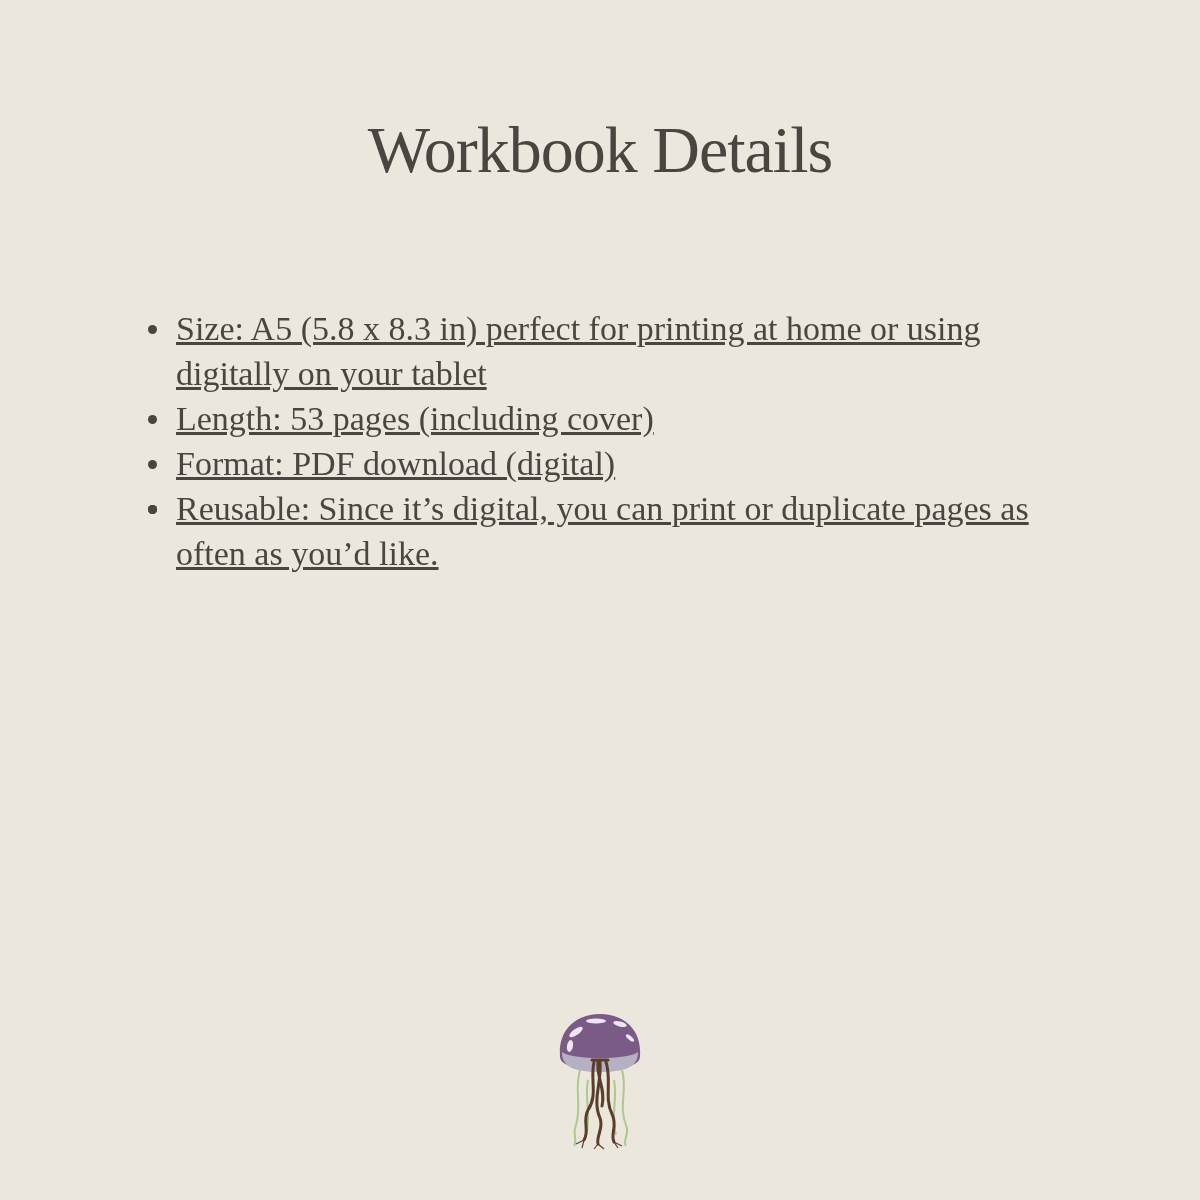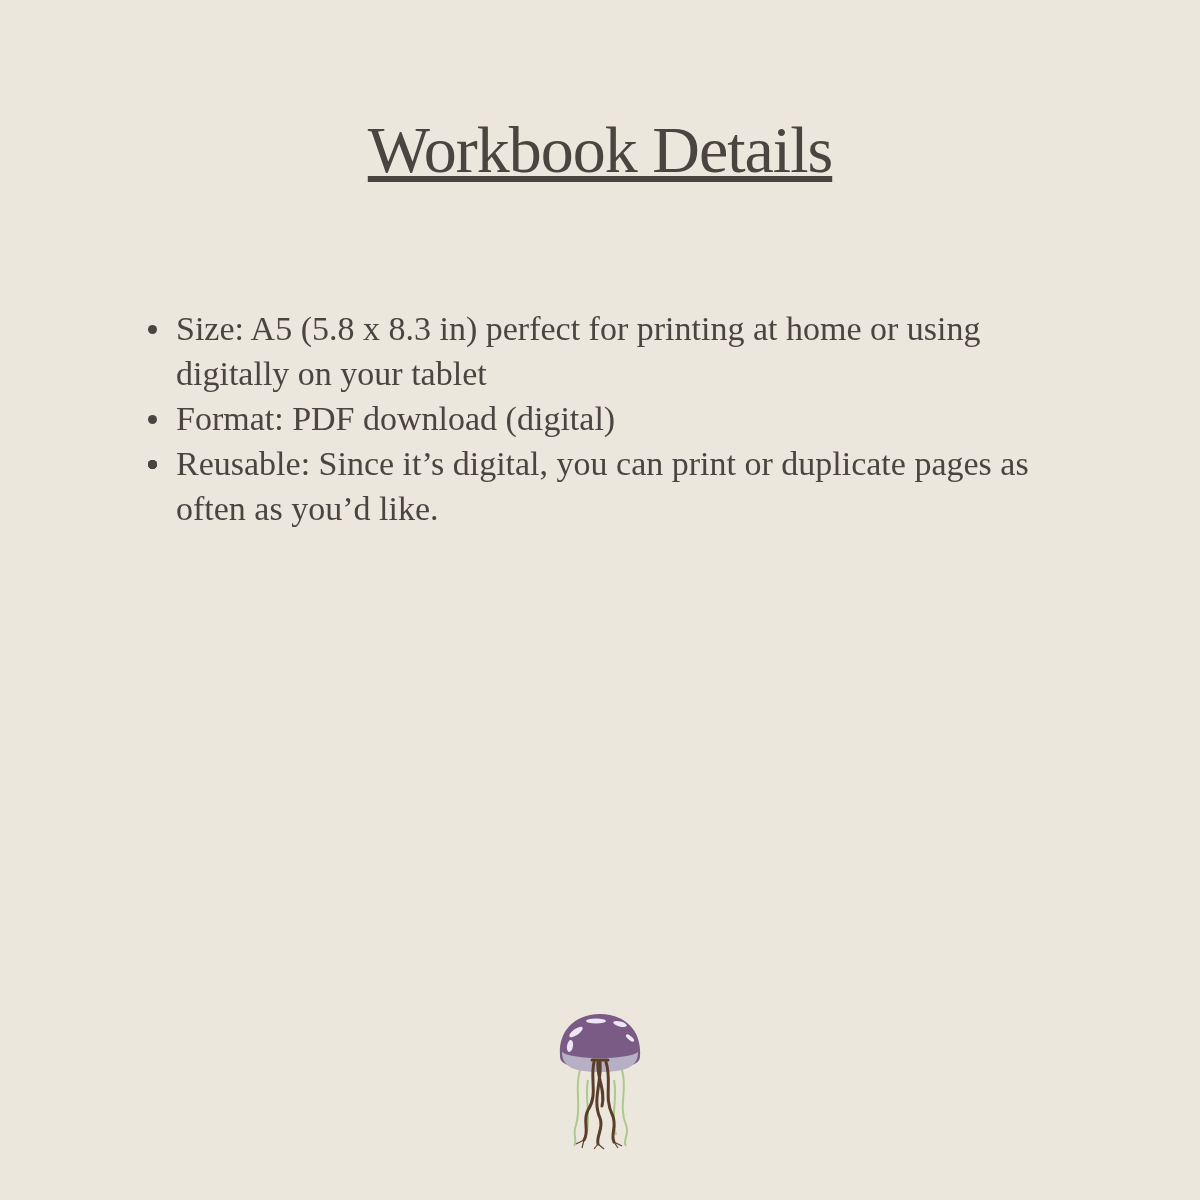--- a/index.html
+++ b/index.html
@@ -20,7 +20,6 @@
       letter-spacing: -1px;
       color: #4a4540;
       margin: 0;
-      text-decoration: underline;
     }
     .list {
       position: absolute;

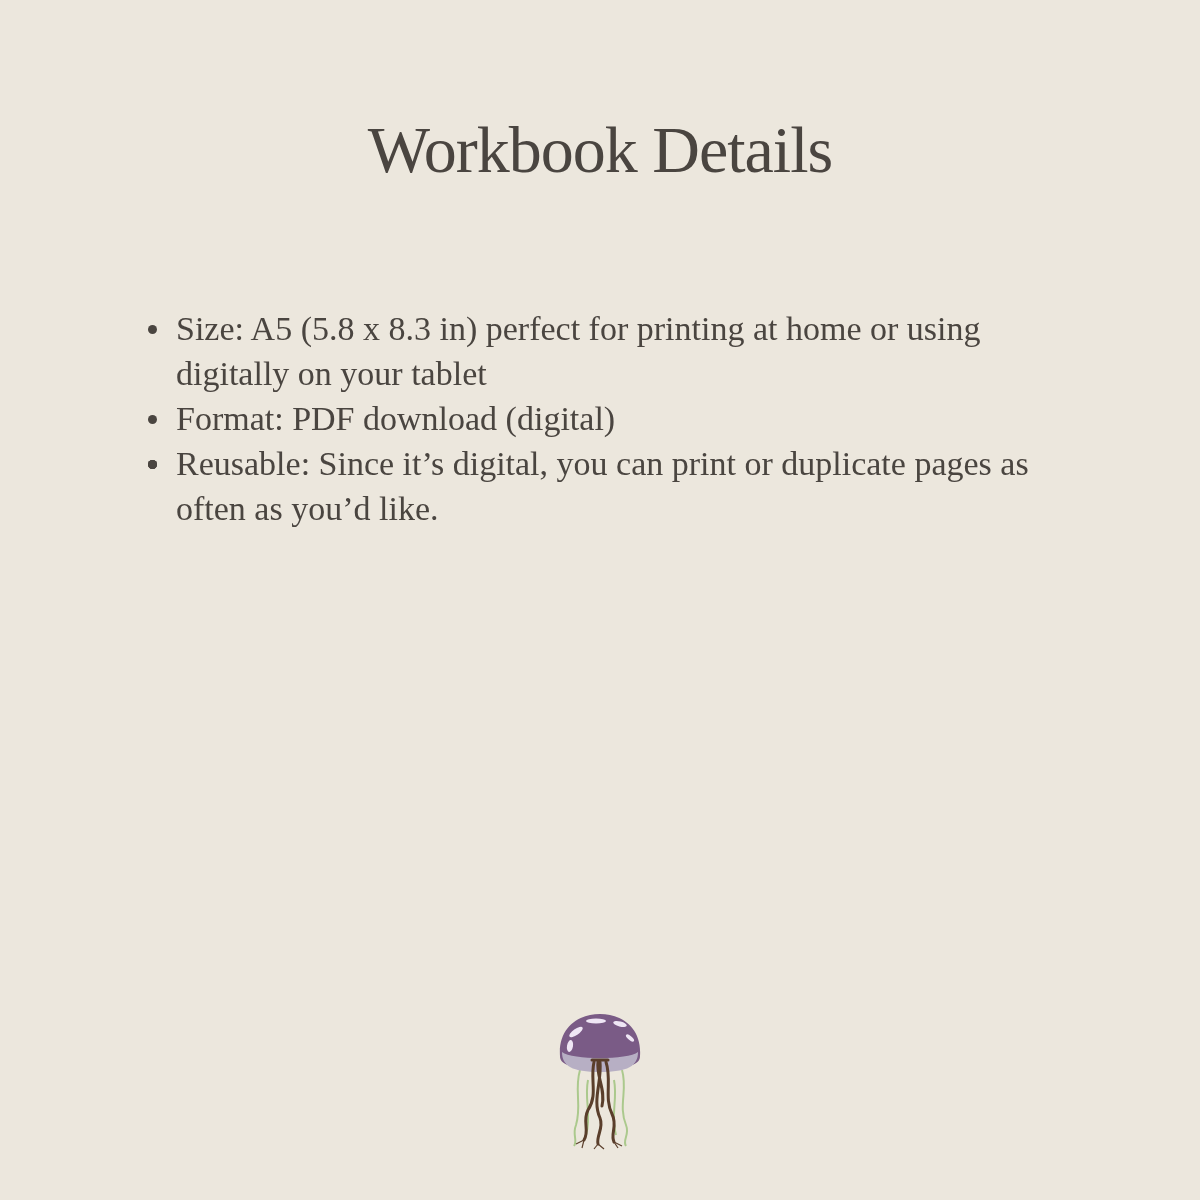--- a/index.html
+++ b/index.html
@@ -28,6 +28,7 @@
       list-style: none;
       font-size: 34px;
       line-height: 45px;
+      text-decoration: underline;
     }
     .list li {
       position: relative;

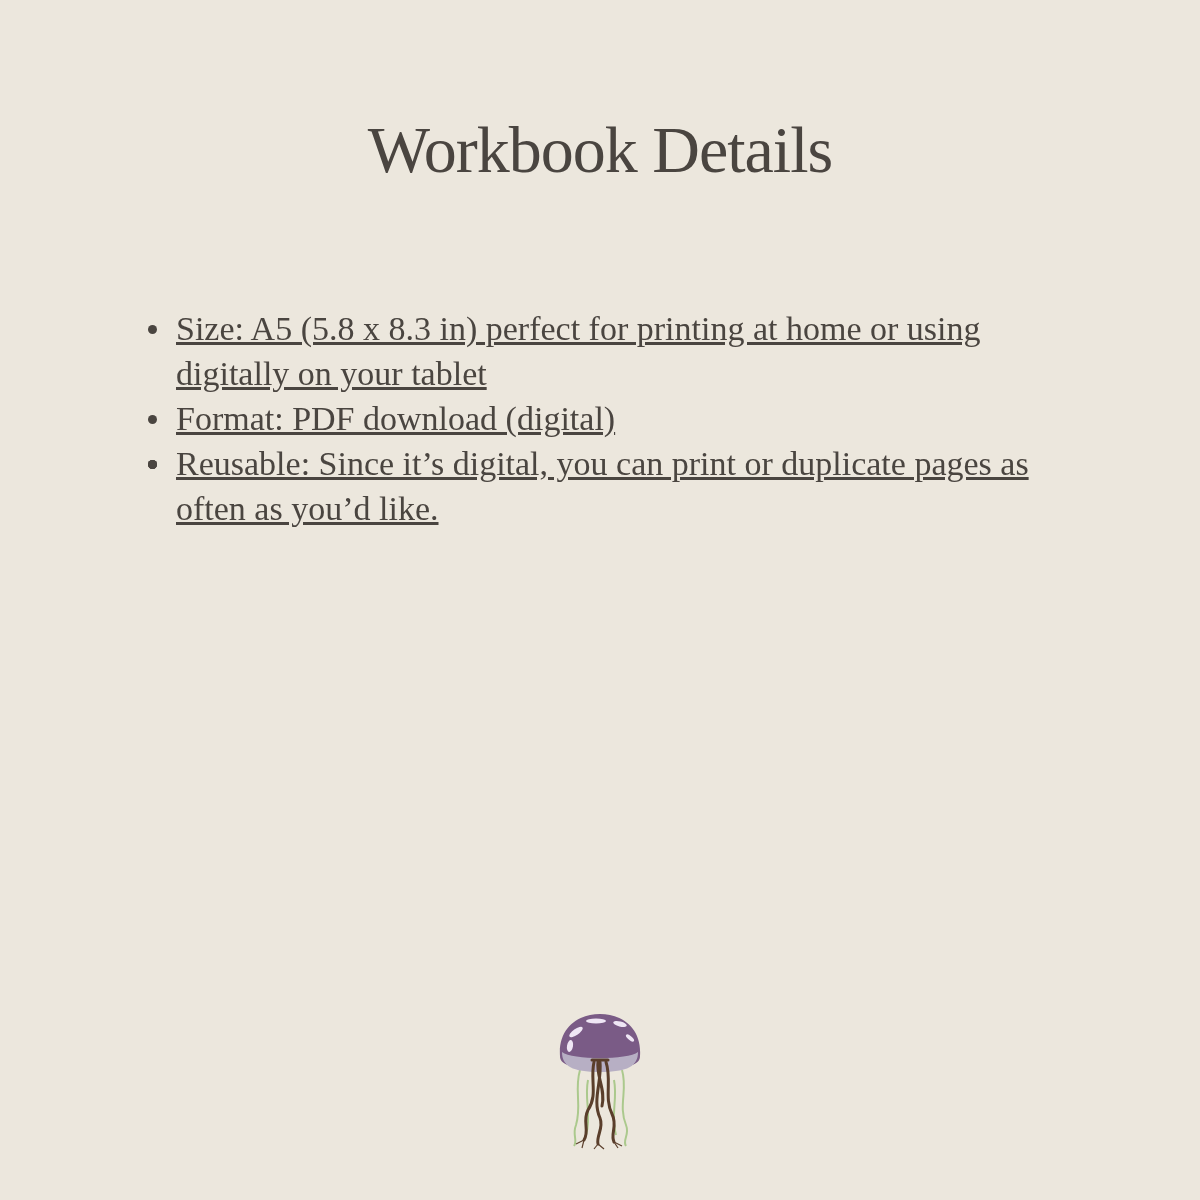--- a/index.html
+++ b/index.html
@@ -54,6 +54,7 @@
 
 <ul class="list">
   <li><span class="bullet"></span><span>Size: A5 (5.8 x 8.3 in) perfect for printing at home or using digitally on your tablet</span></li>
+  <li><span class="bullet"></span><span>Length: 53 pages (including cover)</span></li>
   <li><span class="bullet"></span><span>Format: PDF download (digital)</span></li>
   <li><span class="bullet"></span></li>
   <li><span class="bullet"></span></li>

